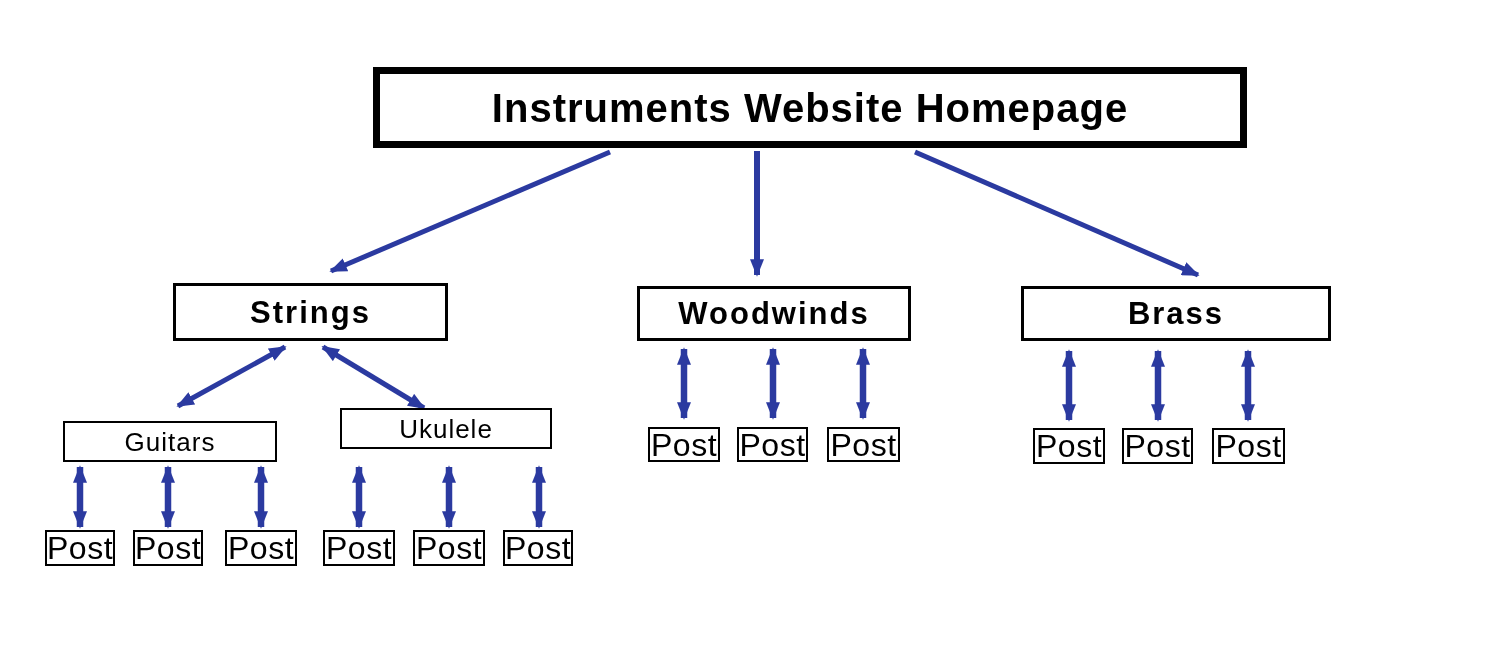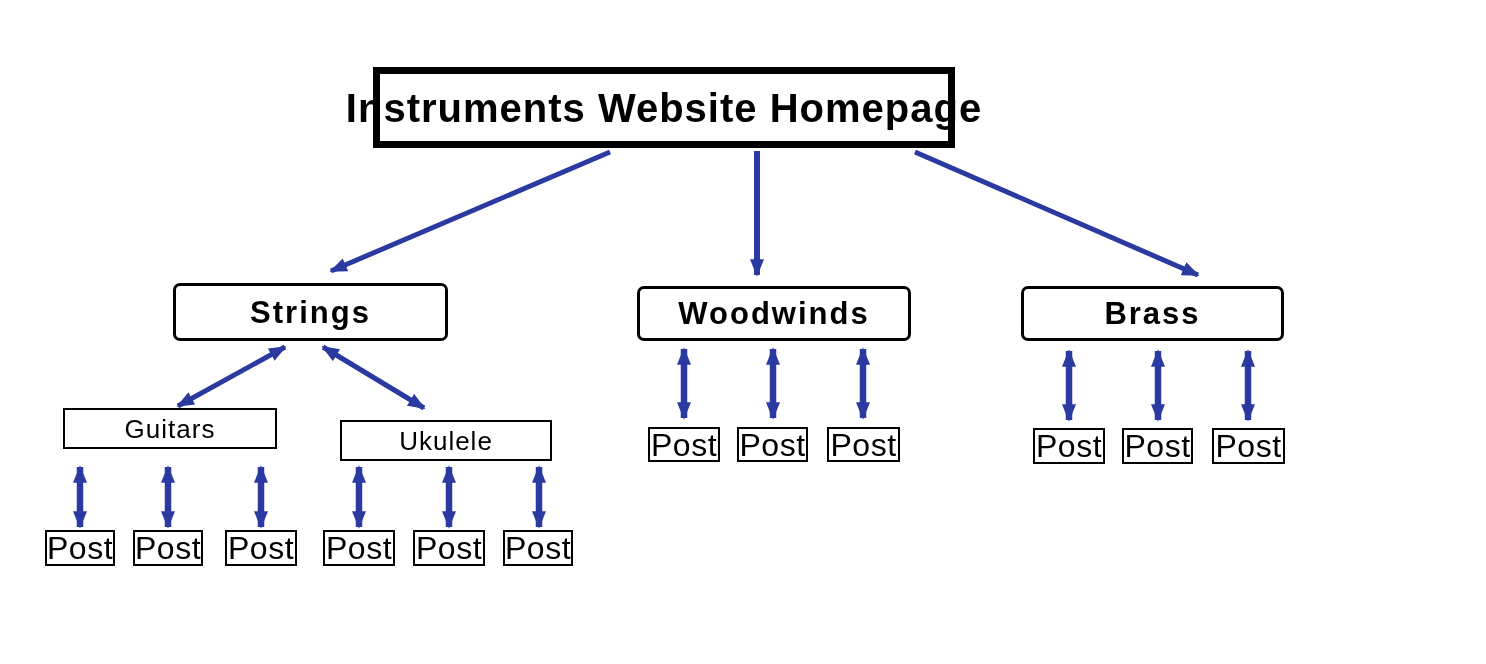--- a/index.html
+++ b/index.html
@@ -100,7 +100,7 @@
     <line class="w65" x1="1248" y1="351" x2="1248" y2="420" marker-start="url(#ah)" marker-end="url(#ah)"></line>
   </svg>
 
-  <div class="node root" style="left:373px; top:67px; width:582px; height:81px;">Instruments Website Homepage</div>
+  <div class="node root" style="left:373px; top:67px; width:874px; height:81px;">Instruments Website Homepage</div>
 
   <div class="node category" style="left:173px; top:283px; width:275px; height:58px;">Strings</div>
   <div class="node category" style="left:637px; top:286px; width:274px; height:55px;text-align:center;">Woodwinds</div>

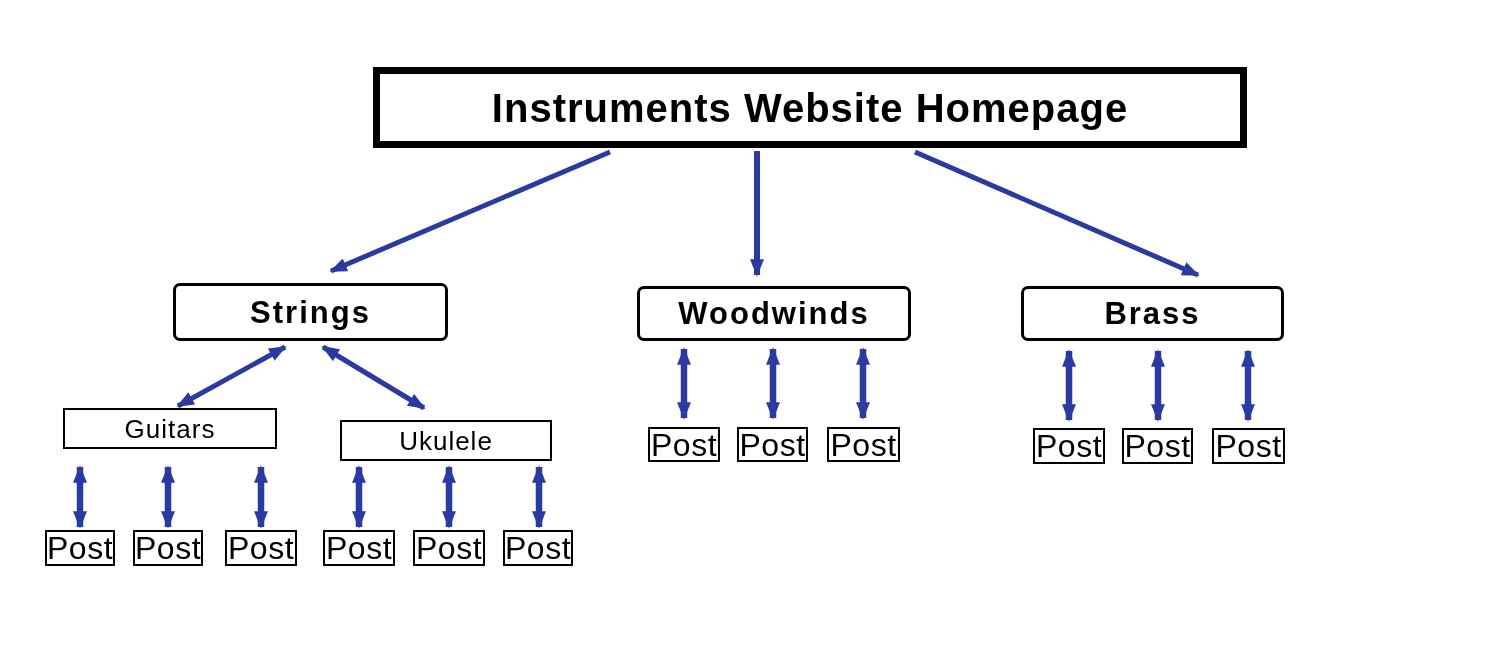--- a/index.html
+++ b/index.html
@@ -53,7 +53,6 @@
     font-weight: bold;
     font-size: 31px;
     letter-spacing: 2px;
-    border-radius: 7px;
   }
   .node.subcategory {
     font-size: 26px;

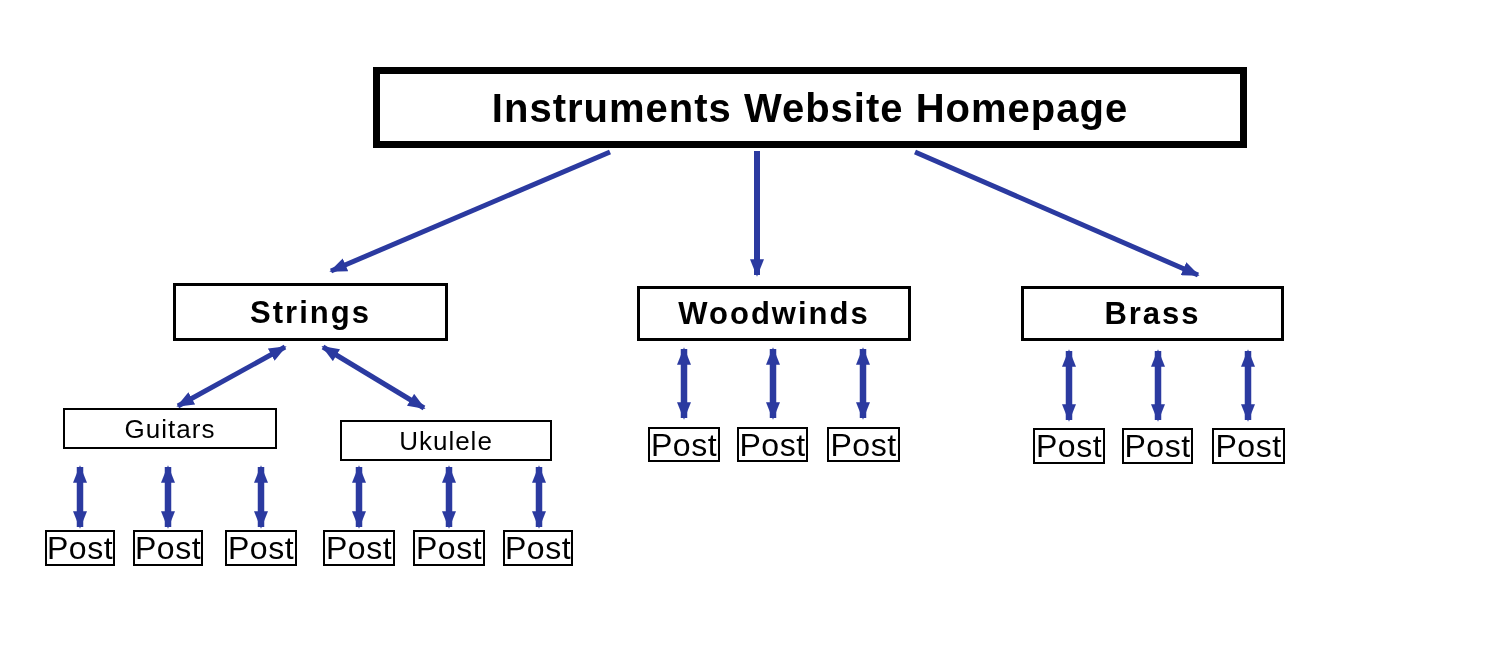--- a/index.html
+++ b/index.html
@@ -103,7 +103,7 @@
 
   <div class="node category" style="left:173px; top:283px; width:275px; height:58px;">Strings</div>
   <div class="node category" style="left:637px; top:286px; width:274px; height:55px;text-align:center;">Woodwinds</div>
-  <div class="node category" style="left:1021px; top:286px; width:263px; height:55px;">Brass</div>
+  <div class="node category" style="left:1021px; top:286px; width:310px; height:55px;">Brass</div>
 
   <div class="node subcategory" style="left:63px; top:408px; width:214px; height:41px;">Guitars</div>
   <div class="node subcategory" style="left:340px; top:420px; width:212px; height:41px;">Ukulele</div>

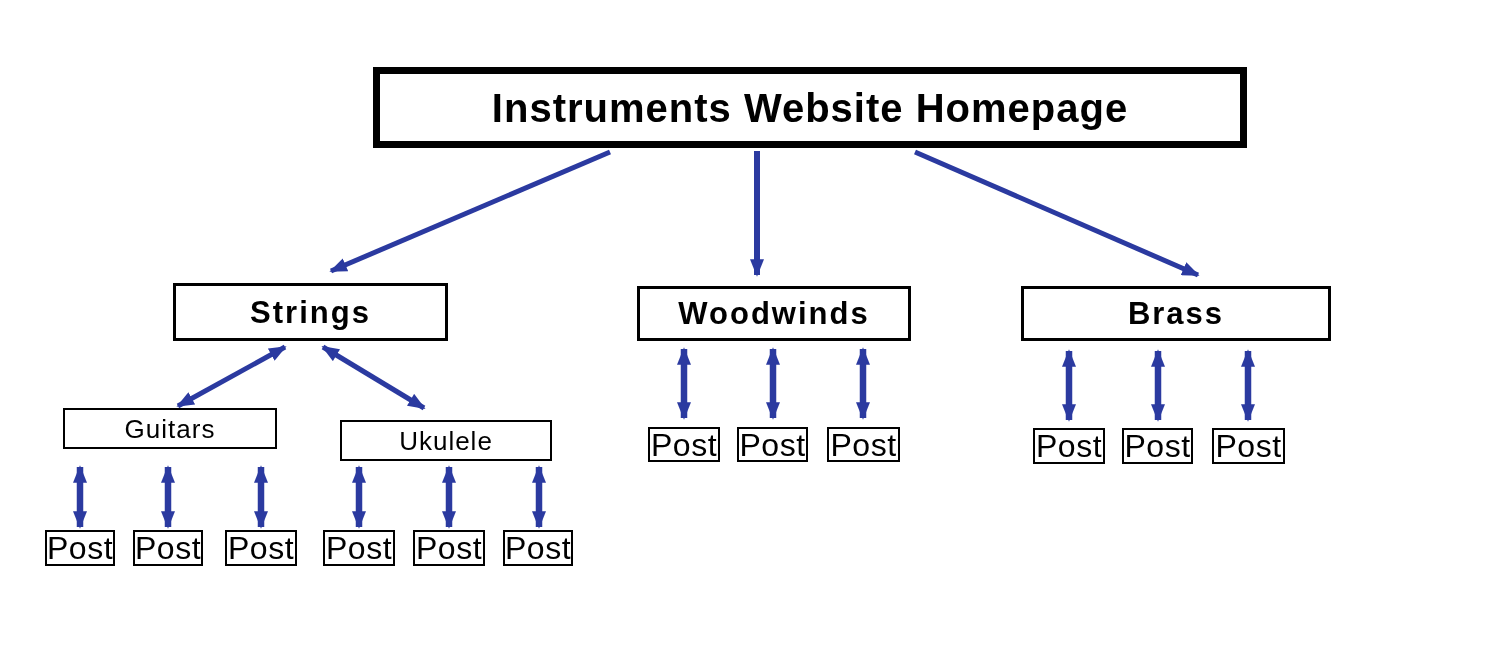--- a/index.html
+++ b/index.html
@@ -105,7 +105,7 @@
   <div class="node category" style="left:637px; top:286px; width:274px; height:55px;text-align:center;">Woodwinds</div>
   <div class="node category" style="left:1021px; top:286px; width:310px; height:55px;">Brass</div>
 
-  <div class="node subcategory" style="left:63px; top:408px; width:214px; height:41px;">Guitars</div>
+  <div class="node subcategory" style="left:63px; top:421px; width:214px; height:41px;">Guitars</div>
   <div class="node subcategory" style="left:340px; top:420px; width:212px; height:41px;">Ukulele</div>
 
   <div class="node post" style="left:45px; top:530px; width:70px; height:36px;">Post</div>

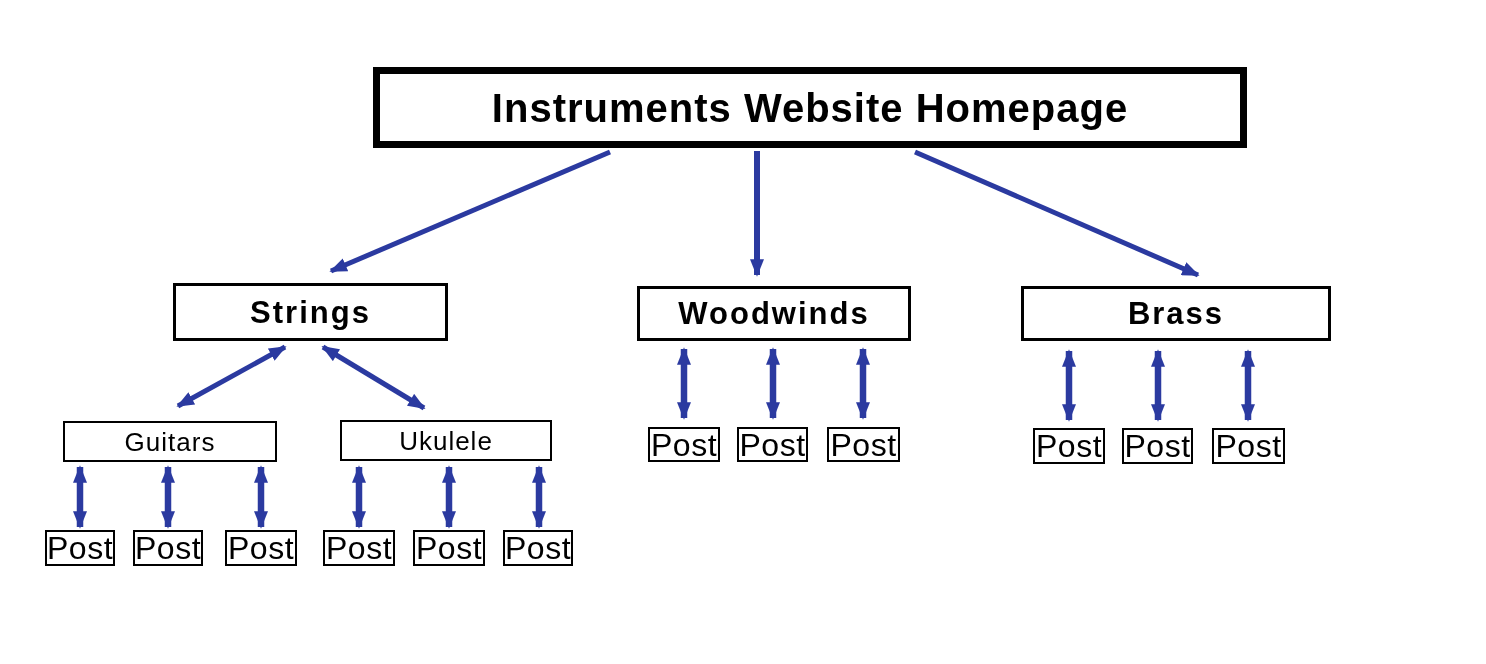--- a/index.html
+++ b/index.html
@@ -106,7 +106,7 @@
   <div class="node category" style="left:1021px; top:286px; width:310px; height:55px;">Brass</div>
 
   <div class="node subcategory" style="left:63px; top:421px; width:214px; height:41px;">Guitars</div>
-  <div class="node subcategory" style="left:340px; top:420px; width:212px; height:41px;">Ukulele</div>
+  <div class="node subcategory" style="left:340px; top:408px; width:212px; height:41px;">Ukulele</div>
 
   <div class="node post" style="left:45px; top:530px; width:70px; height:36px;">Post</div>
   <div class="node post" style="left:133px; top:530px; width:70px; height:36px;">Post</div>

